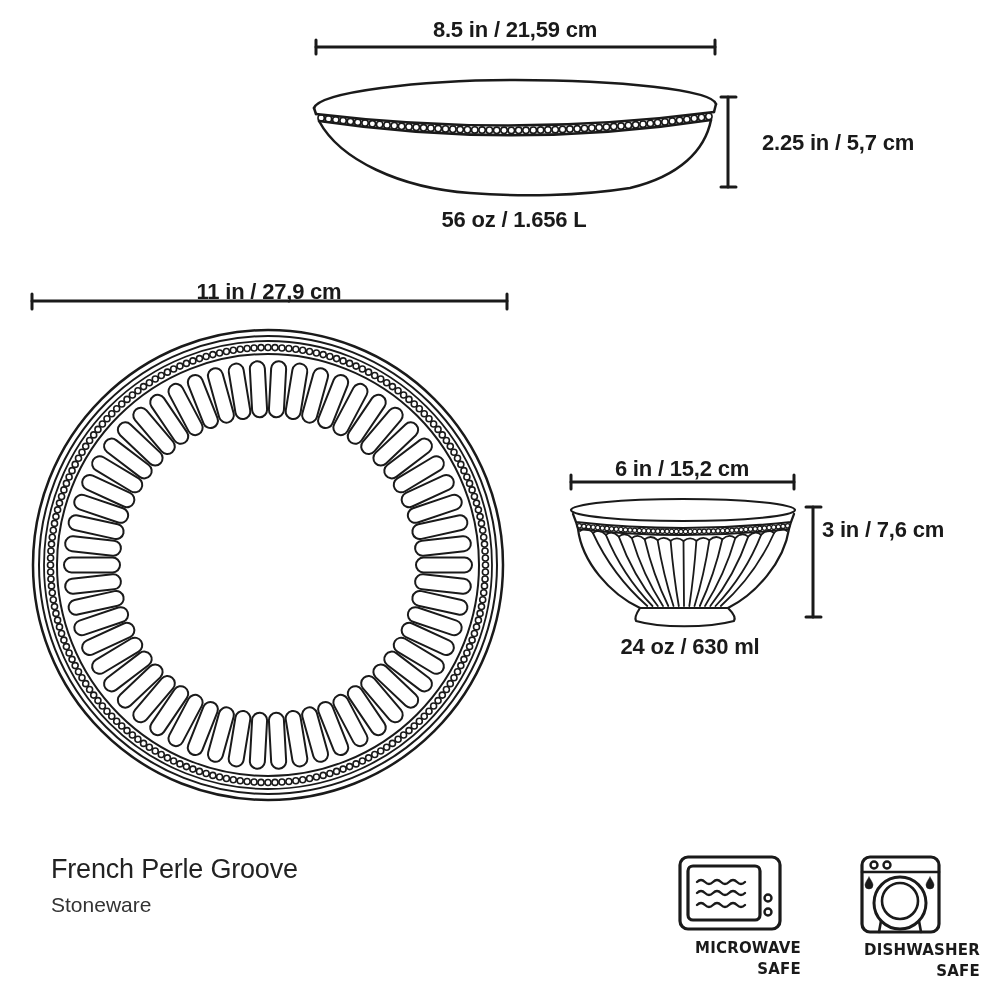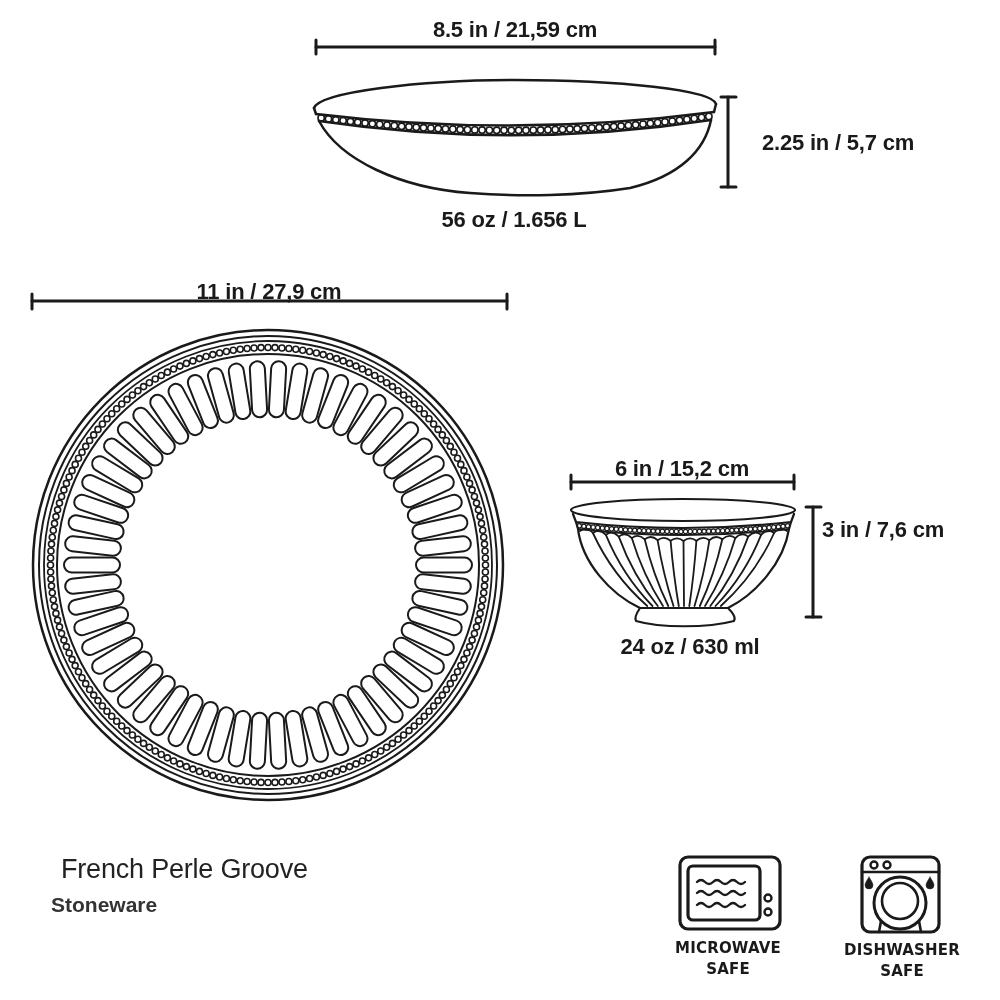--- a/index.html
+++ b/index.html
@@ -9,7 +9,7 @@
                white-space: nowrap; letter-spacing: -0.2px; }
   .center-x { transform: translateX(-50%); }
   .product-title { position: absolute; left: 51px; top: 854px; font-size: 27px;
-                   font-weight: 400; color: #222; letter-spacing: -0.2px; margin-left: 10px; }
+                   font-weight: 400; color: #222; letter-spacing: -0.2px; }
   .product-sub { position: absolute; left: 51px; top: 893px; font-size: 21px;
                  font-weight: 700; color: #333; }
   .badge-label { position: absolute; font-size: 15px; font-weight: 800; color: #1a1a1a;

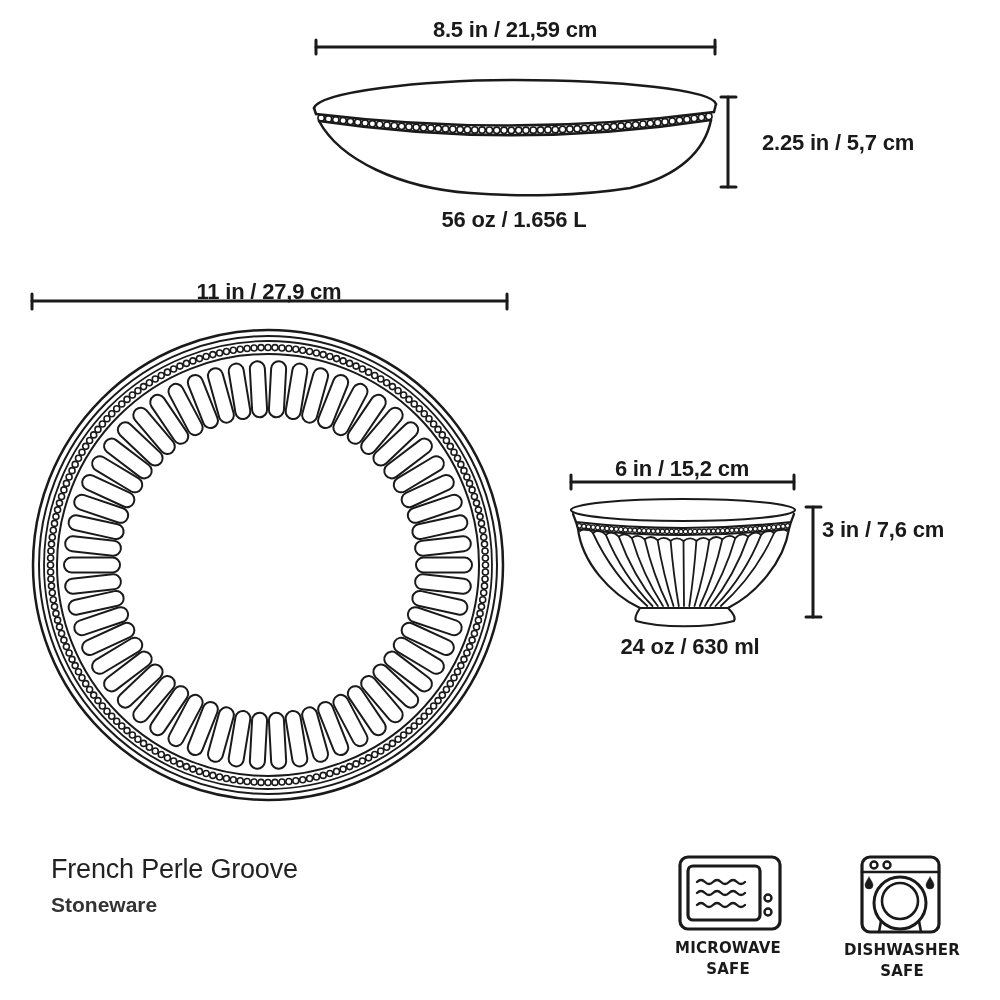--- a/index.html
+++ b/index.html
@@ -11,7 +11,7 @@
   .product-title { position: absolute; left: 51px; top: 854px; font-size: 27px;
                    font-weight: 400; color: #222; letter-spacing: -0.2px; }
   .product-sub { position: absolute; left: 51px; top: 893px; font-size: 21px;
-                 font-weight: 700; color: #333; }
+                 font-weight: 400; color: #333; }
   .badge-label { position: absolute; font-size: 15px; font-weight: 800; color: #1a1a1a;
                  text-align: center; line-height: 21px; letter-spacing: 0.2px;
                  transform: translateX(-50%); white-space: nowrap;

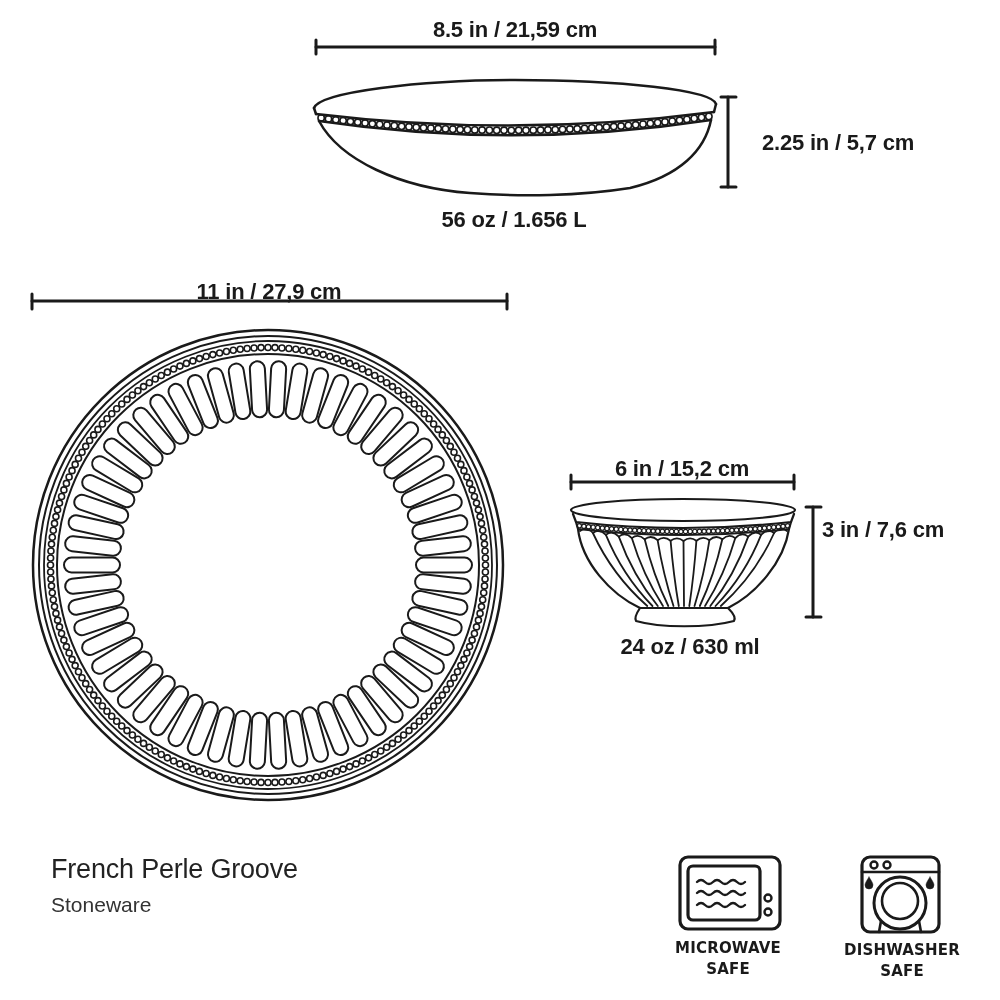--- a/index.html
+++ b/index.html
@@ -13,9 +13,9 @@
   .product-sub { position: absolute; left: 51px; top: 893px; font-size: 21px;
                  font-weight: 400; color: #333; }
   .badge-label { position: absolute; font-size: 15px; font-weight: 800; color: #1a1a1a;
-                 text-align: center; line-height: 21px; letter-spacing: 0.2px;
+                 text-align: right; line-height: 21px; letter-spacing: 0.2px;
                  transform: translateX(-50%); white-space: nowrap;
-                 font-family: "DejaVu Sans", "Liberation Sans", sans-serif; }
+                 font-family: "DejaVu Sans", "Liberation Sans", sans-serif; margin-left: 20px; }
   svg { position: absolute; left: 0; top: 0; }
 </style>
 </head>

